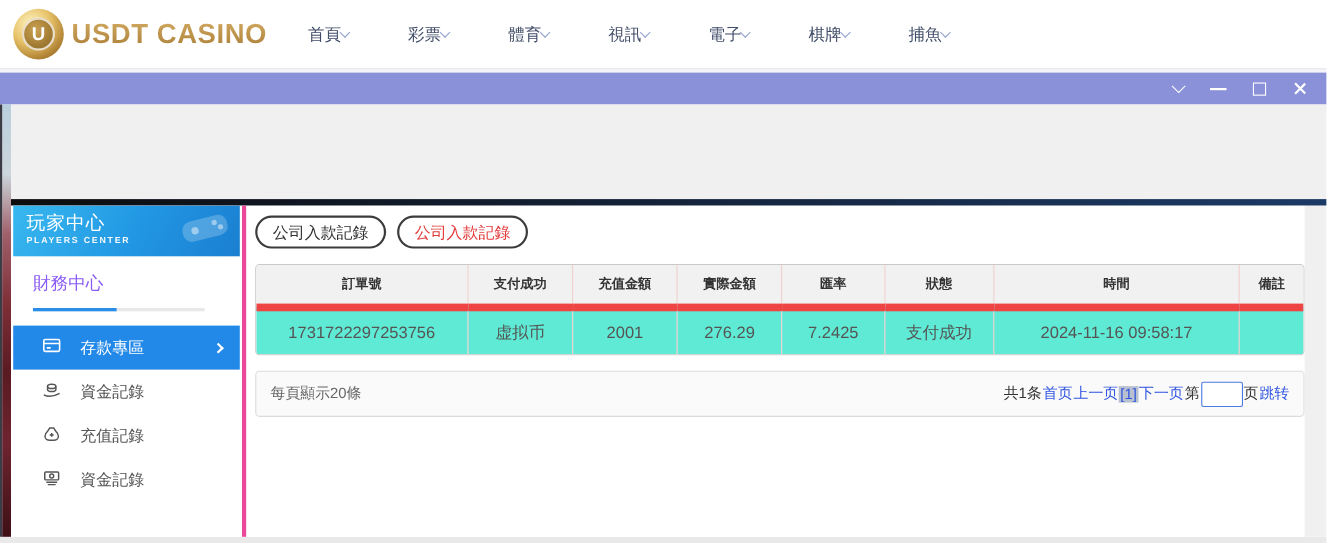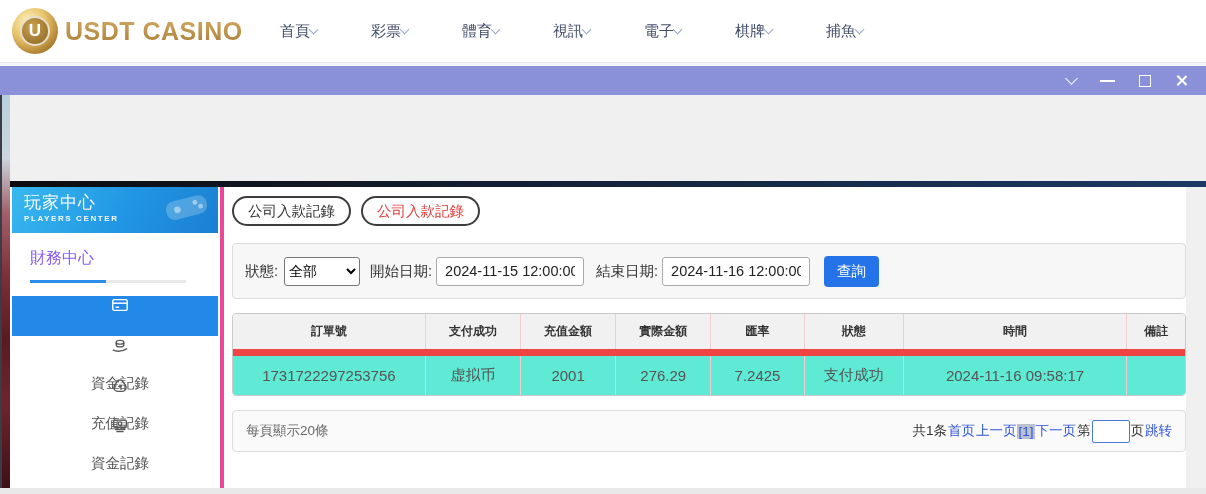--- a/index.html
+++ b/index.html
@@ -223,17 +223,6 @@
           <div class="tab red">公司入款記錄</div>
         </div>
 
-        <div class="filter-box">
-          <span class="f-label">狀態:</span>
-          <select class="status-select">
-            <option>全部</option>
-          </select>
-          <span class="f-label ml10">開始日期:</span>
-          <input class="date-input ml4" value="2024-11-15 12:00:00" style="">
-          <span class="f-label ml12">結束日期:</span>
-          <input class="date-input ml4" value="2024-11-16 12:00:00" style="">
-          <button class="search-btn">查詢</button>
-        </div>
 
         <div class="table-box">
           <table>

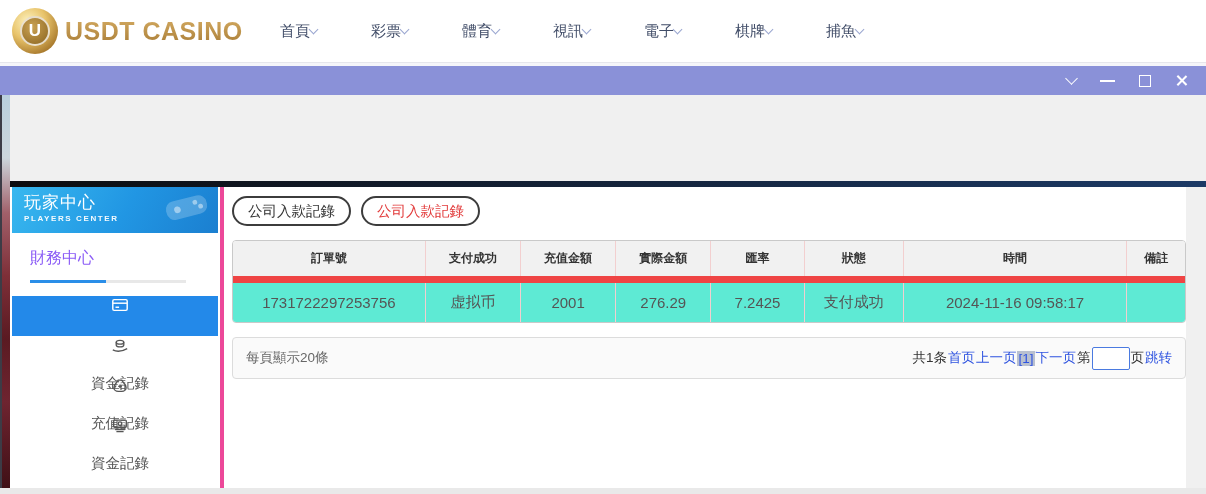--- a/index.html
+++ b/index.html
@@ -57,7 +57,7 @@
   .sb-underline-fill { height:3px; width:76px; background:#2a8ee8; }
   .sb-menu { margin-top:13px; }
   .sb-item { height:40px; display:flex; align-items:center; gap:17px;
-    padding:0 16px 0 26px; color:#555; font-size:14.5px; cursor:pointer;flex-direction:column; }
+    padding:0 16px 0 26px; color:#555; font-size:14.5px; cursor:pointer; }
   .sb-item svg { flex:0 0 auto; }
   .sb-item.active { background:#2389e9; color:#fff; }
   .item-chev { margin-left:auto; width:7px; height:7px; border-right:2px solid #fff;

